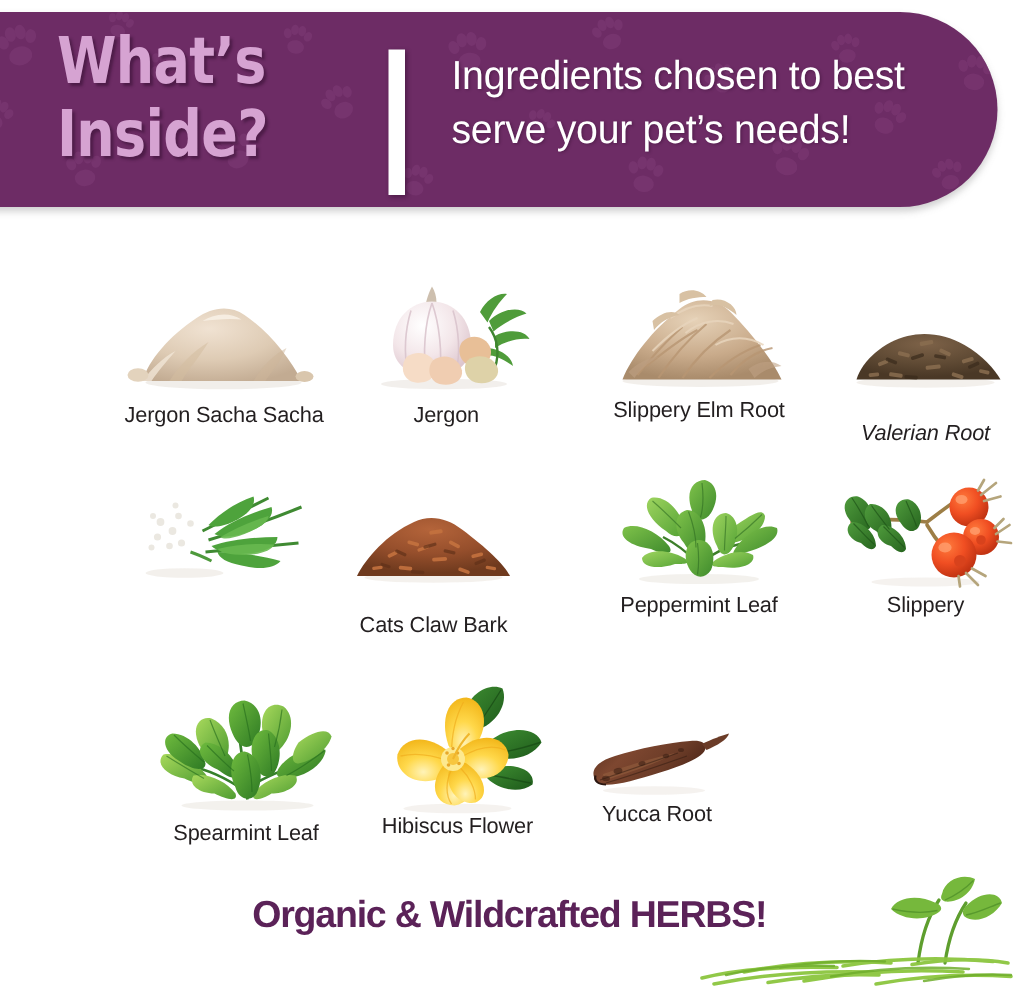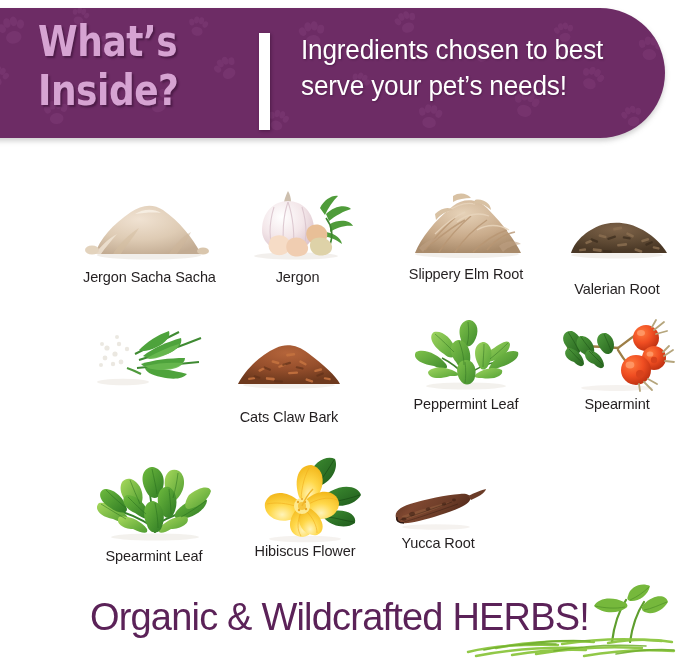--- a/index.html
+++ b/index.html
@@ -330,7 +330,7 @@
         </g>
       </svg>
     </div>
-    <div class="ing-label" style="margin-top:21px;">Valerian Root</div>
+    <div class="ing-label" style="margin-top:21px;font-style:italic;">Valerian Root</div>
   </div>
 
   <div class="ing-cell" style="left:83px; top:320px; width:130px;">

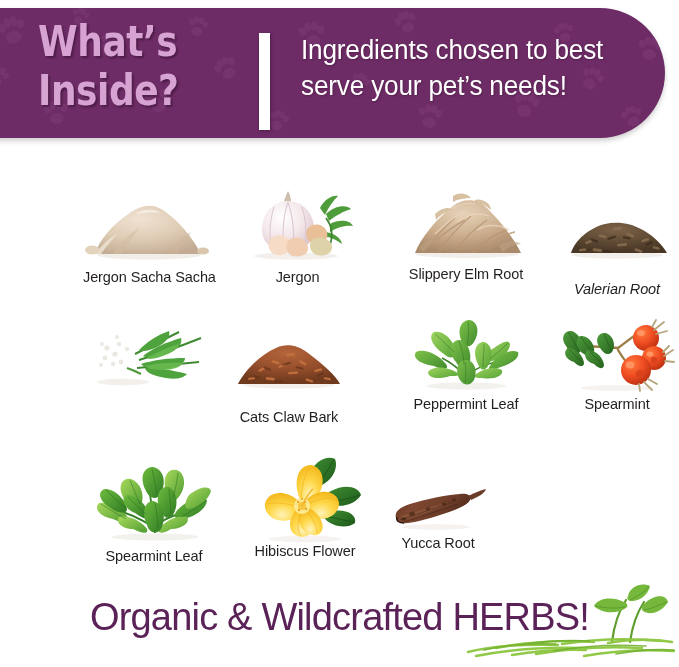--- a/index.html
+++ b/index.html
@@ -516,7 +516,7 @@
         </g>
       </svg>
     </div>
-    <div class="ing-label" style="margin-top:4px;">Spearmint</div>
+    <div class="ing-label" style="margin-top:4px;">Slippery</div>
   </div>
 
   <div class="ing-cell" style="left:89px; top:463px; width:130px;">

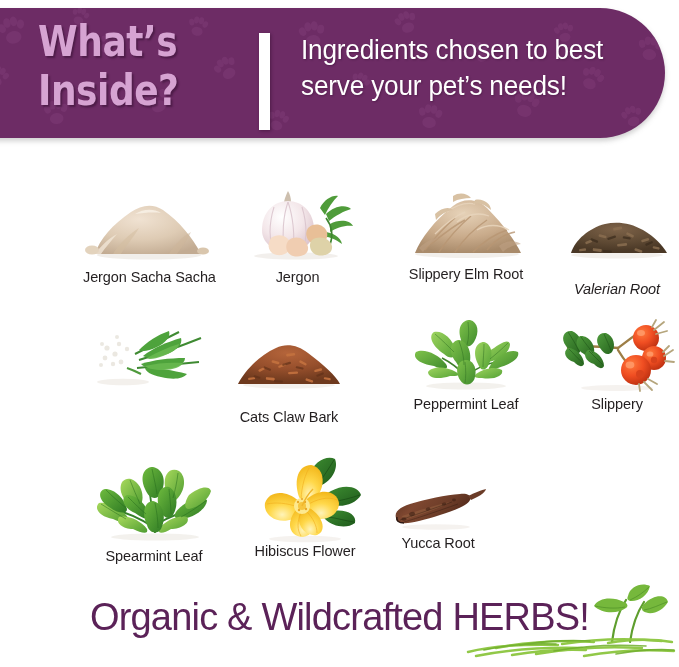--- a/index.html
+++ b/index.html
@@ -519,7 +519,7 @@
     <div class="ing-label" style="margin-top:4px;">Slippery</div>
   </div>
 
-  <div class="ing-cell" style="left:89px; top:463px; width:130px;">
+  <div class="ing-cell" style="left:99px; top:463px; width:130px;">
     <div class="ing-art" style="height:80px;">
       <svg viewBox="0 0 130 80">
         <defs>

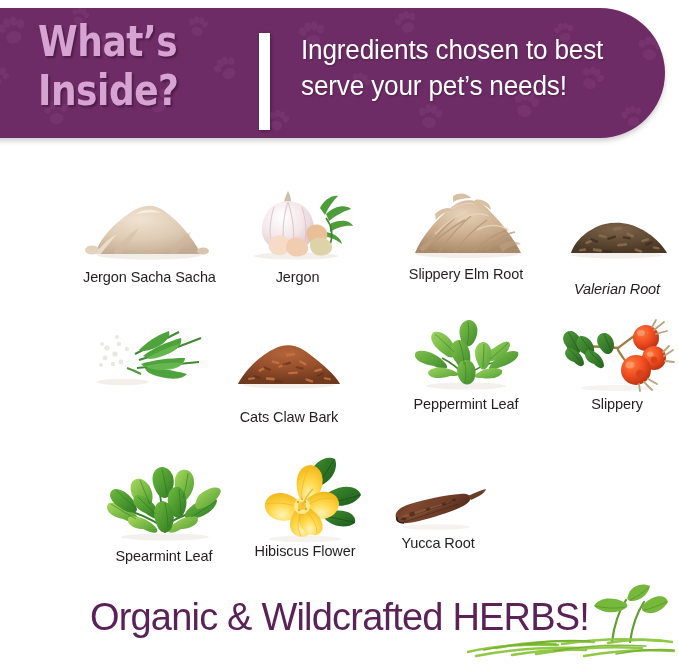--- a/index.html
+++ b/index.html
@@ -117,8 +117,8 @@
     transform: translateX(-50%);
     color: #5b2258;
     font-family: "Liberation Sans", sans-serif;
-    font-weight: normal;
-    font-size: 38px;
+    font-weight: bold;
+    font-size: 25px;
     letter-spacing: -0.8px;
     white-space: nowrap;
     z-index: 2;

